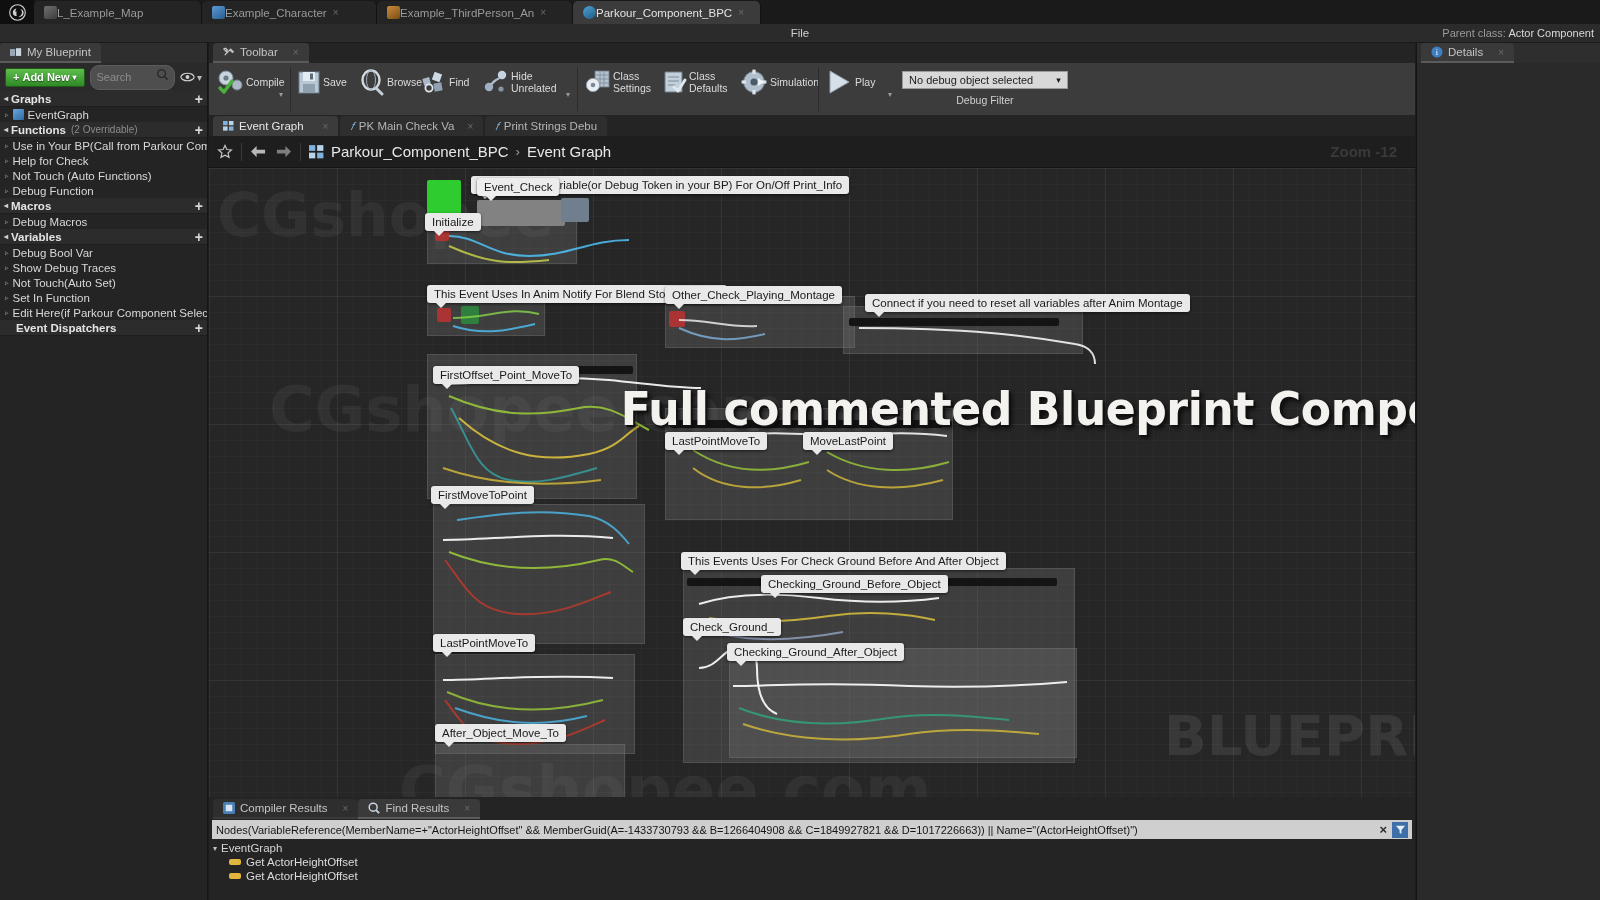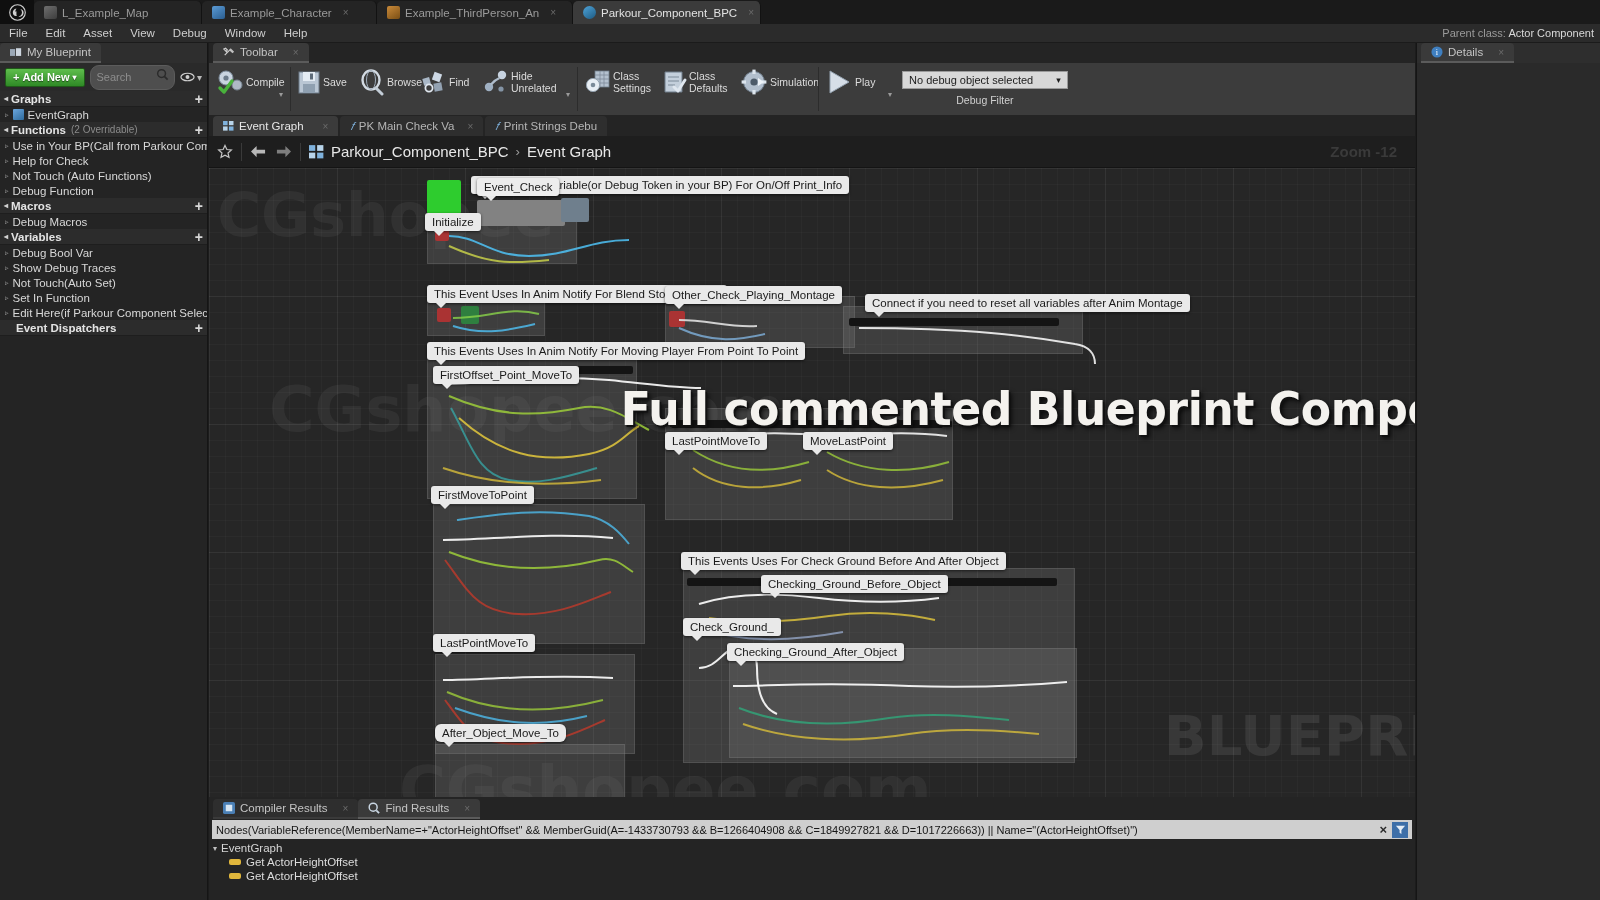--- a/index.html
+++ b/index.html
@@ -23,7 +23,7 @@
   }
   .ue-logo svg { display:block; }
   .tab {
-    height: 23px; display: flex; align-items: center; gap: 5px;
+    height: 23px; display: flex; align-items: center; 
     padding: 0 8px 0 10px; font-size: 11.5px; color: #9a9a9a;
     background: #242424; border-right: 1px solid #121212;
     border-top-left-radius: 5px; border-top-right-radius: 5px;

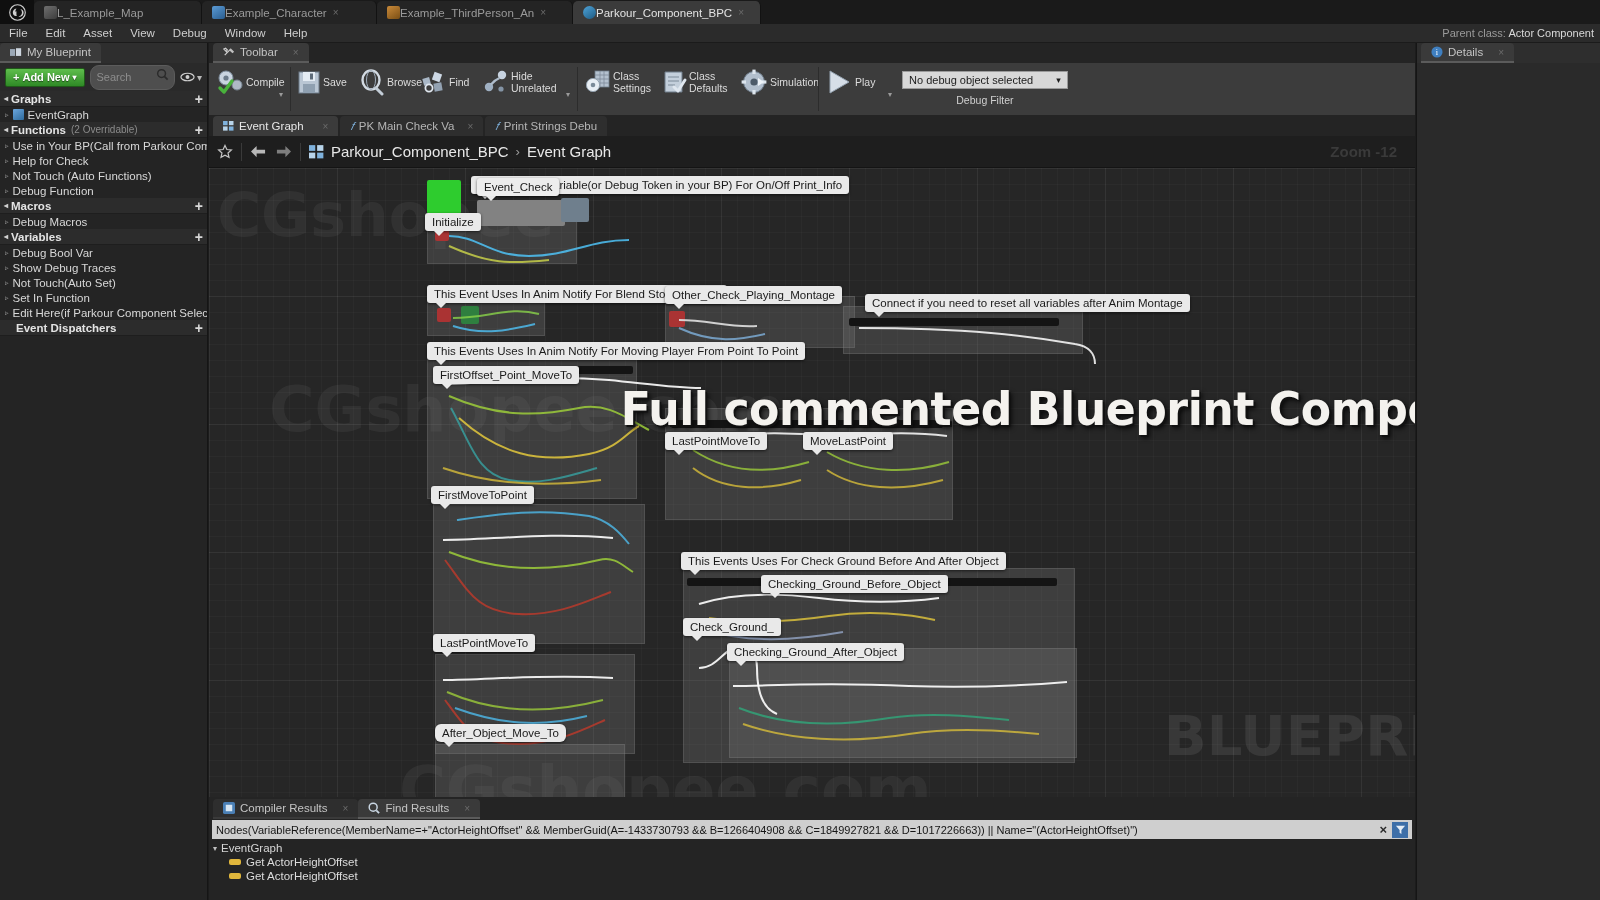--- a/index.html
+++ b/index.html
@@ -42,6 +42,7 @@
     position: absolute; top: 24px; left: 0; width: 1600px; height: 19px;
     background: #2b2b2b; display: flex; align-items: center;
     border-bottom: 1px solid #1b1b1b;
+    flex-direction: column;
   }
   .menu-item { font-size: 11.5px; color: #cfcfcf; padding: 0 9px; line-height: 18px; }
   .parentclass {

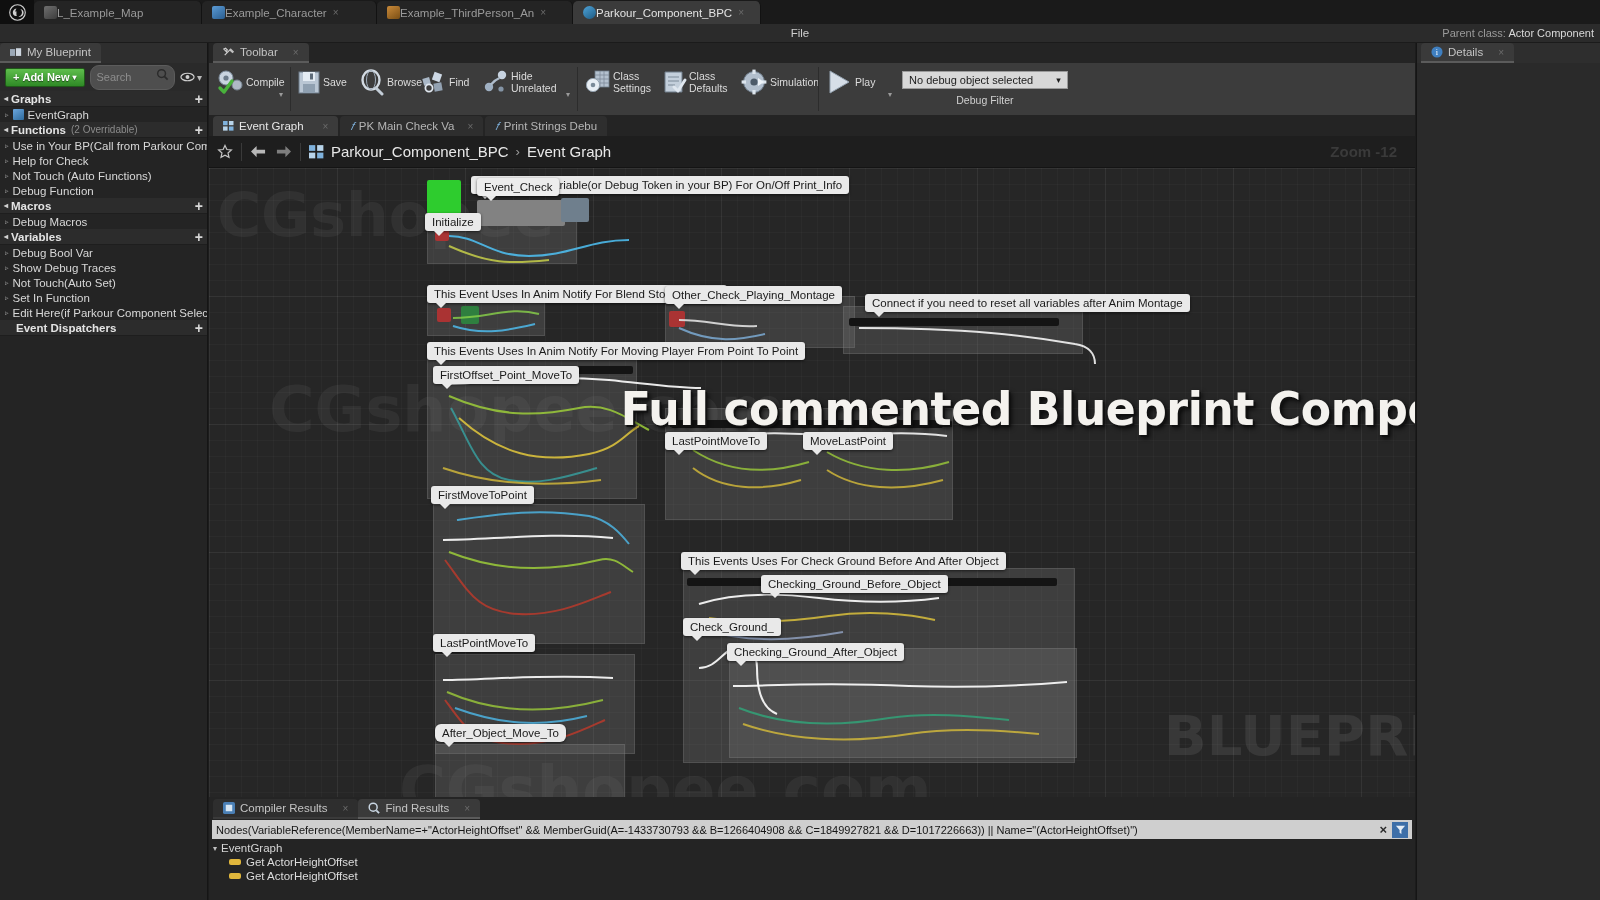--- a/index.html
+++ b/index.html
@@ -648,7 +648,6 @@
     <div class="bubble" style="left:218px; top:117px;">This Event Uses In Anim Notify For Blend Stop Montage</div>
     <div class="bubble" style="left:456px; top:118px;text-align:center;">Other_Check_Playing_Montage</div>
     <div class="bubble" style="left:656px; top:126px;">Connect if you need to reset all variables after Anim Montage</div>
-    <div class="bubble" style="left:218px; top:174px;">This Events Uses In Anim Notify For Moving Player From Point To Point</div>
     <div class="bubble" style="left:224px; top:198px;">FirstOffset_Point_MoveTo</div>
     <div class="bubble" style="left:456px; top:264px;">LastPointMoveTo</div>
     <div class="bubble" style="left:594px; top:264px;">MoveLastPoint</div>

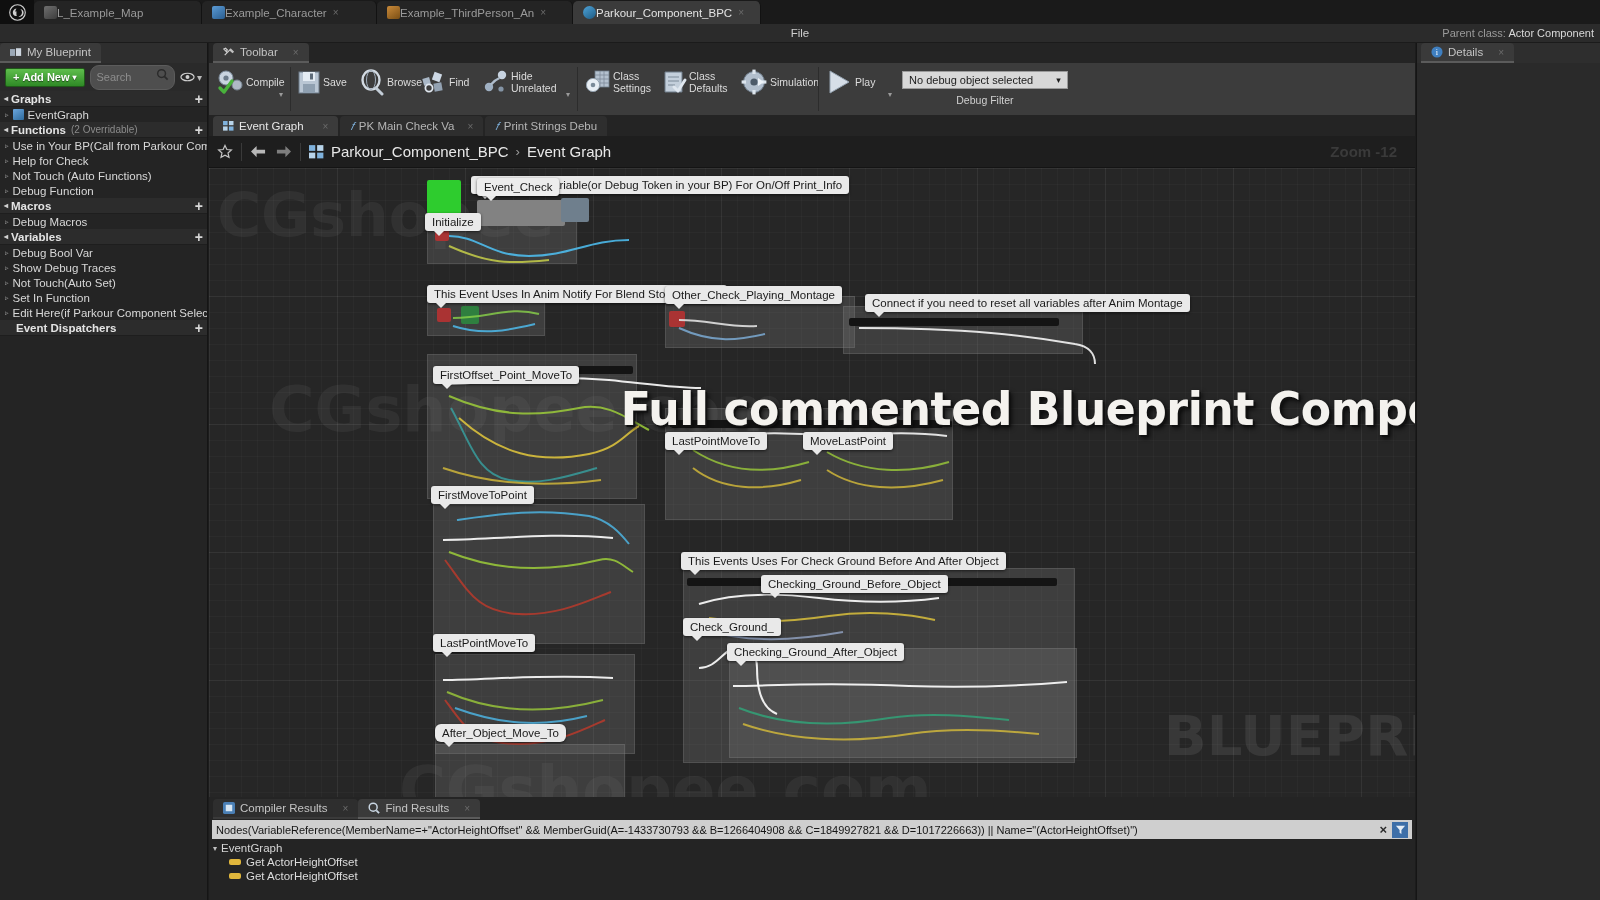--- a/index.html
+++ b/index.html
@@ -657,7 +657,7 @@
     <div class="bubble" style="left:474px; top:450px;">Check_Ground_</div>
     <div class="bubble" style="left:224px; top:466px;">LastPointMoveTo</div>
     <div class="bubble" style="left:518px; top:475px;">Checking_Ground_After_Object</div>
-    <div class="bubble" style="left:226px; top:556px;border-radius:6px;">After_Object_Move_To</div>
+    <div class="bubble" style="left:226px; top:556px;">After_Object_Move_To</div>
   </div>
 
   <div class="bottompanel">

